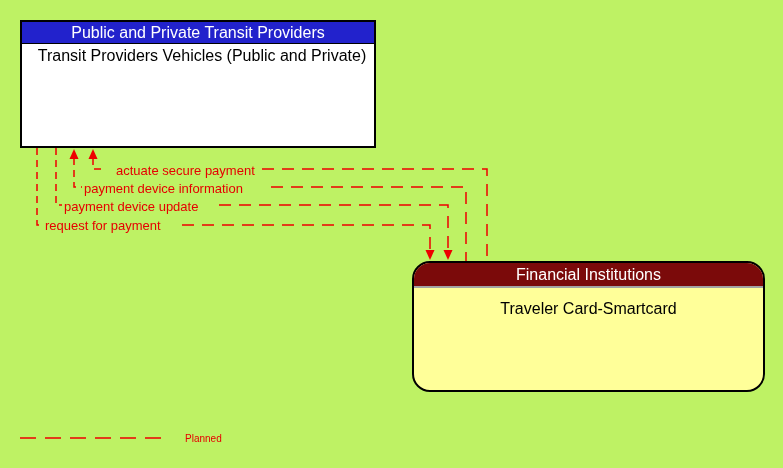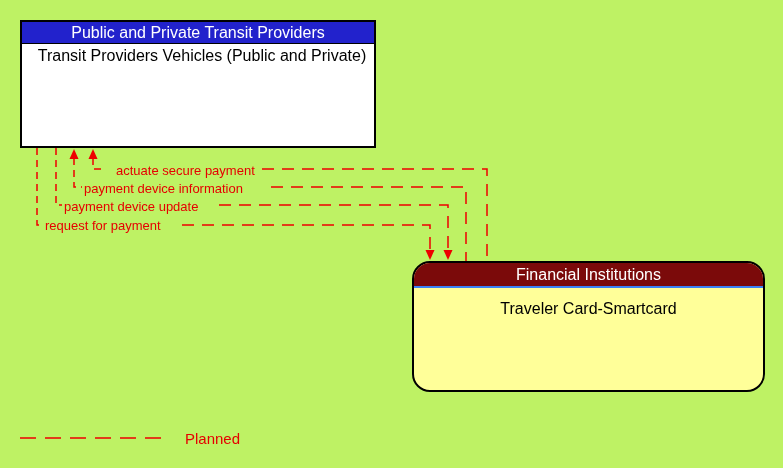--- a/index.html
+++ b/index.html
@@ -52,7 +52,7 @@
     line-height: 23px;
     text-align: center;
     font-size: 16px;
-    border-bottom: 2px solid #3b82f6;
+    border-bottom: 2px solid #a3a3a3;
     white-space: nowrap;
   }
   .financial-box .box-body {

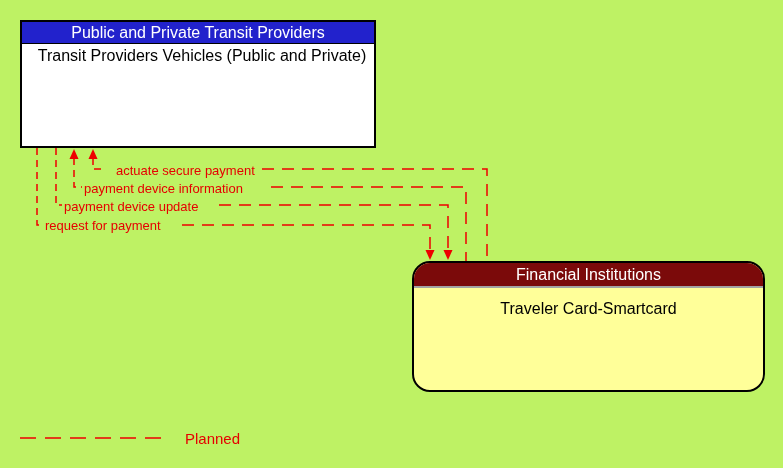--- a/index.html
+++ b/index.html
@@ -80,7 +80,7 @@
     left: 185px; top: 438px;
     transform: translateY(-50%);
     color: #E60000;
-    font-size: 15px;
+    font-size: 10px;
     white-space: nowrap;
     text-align: center;
   }

